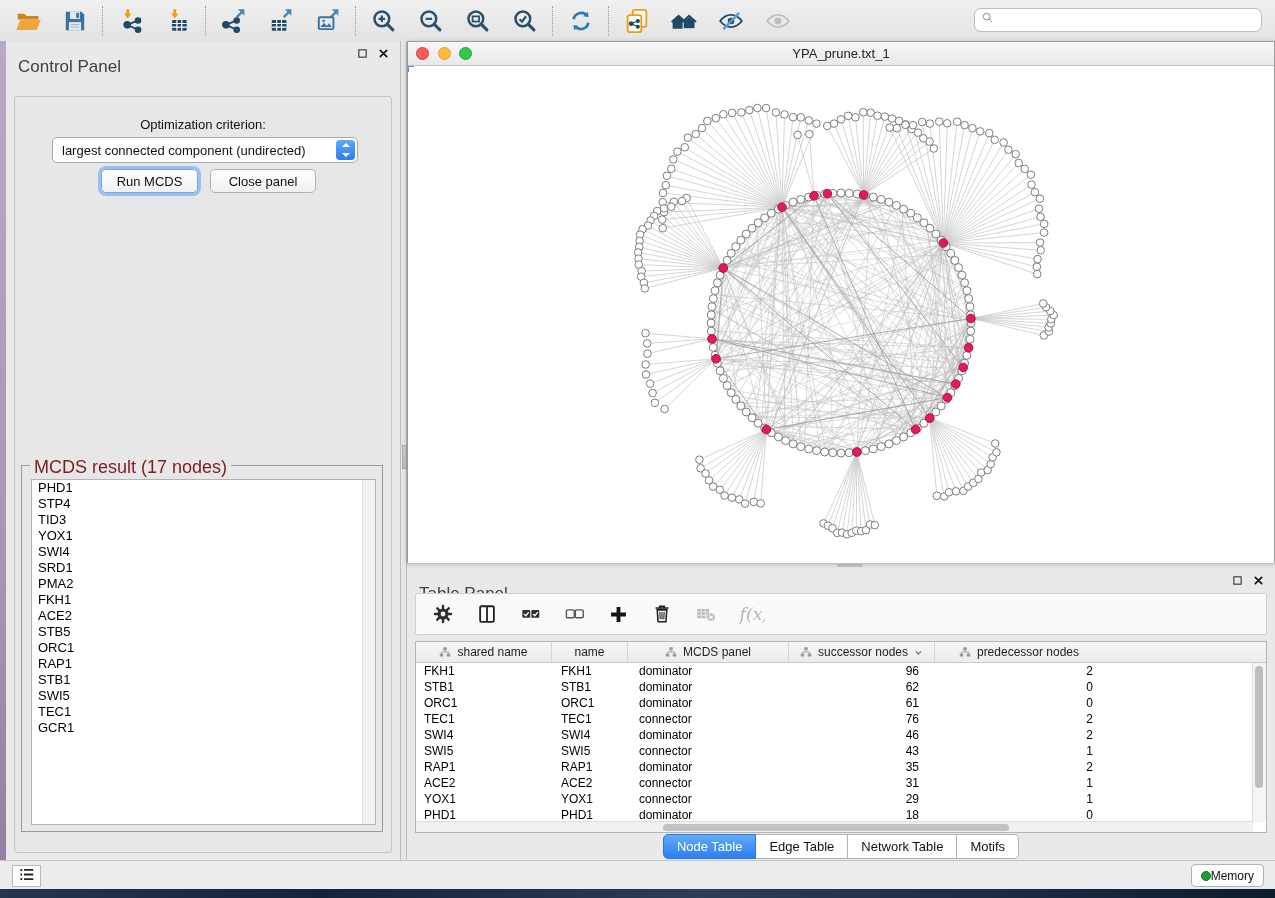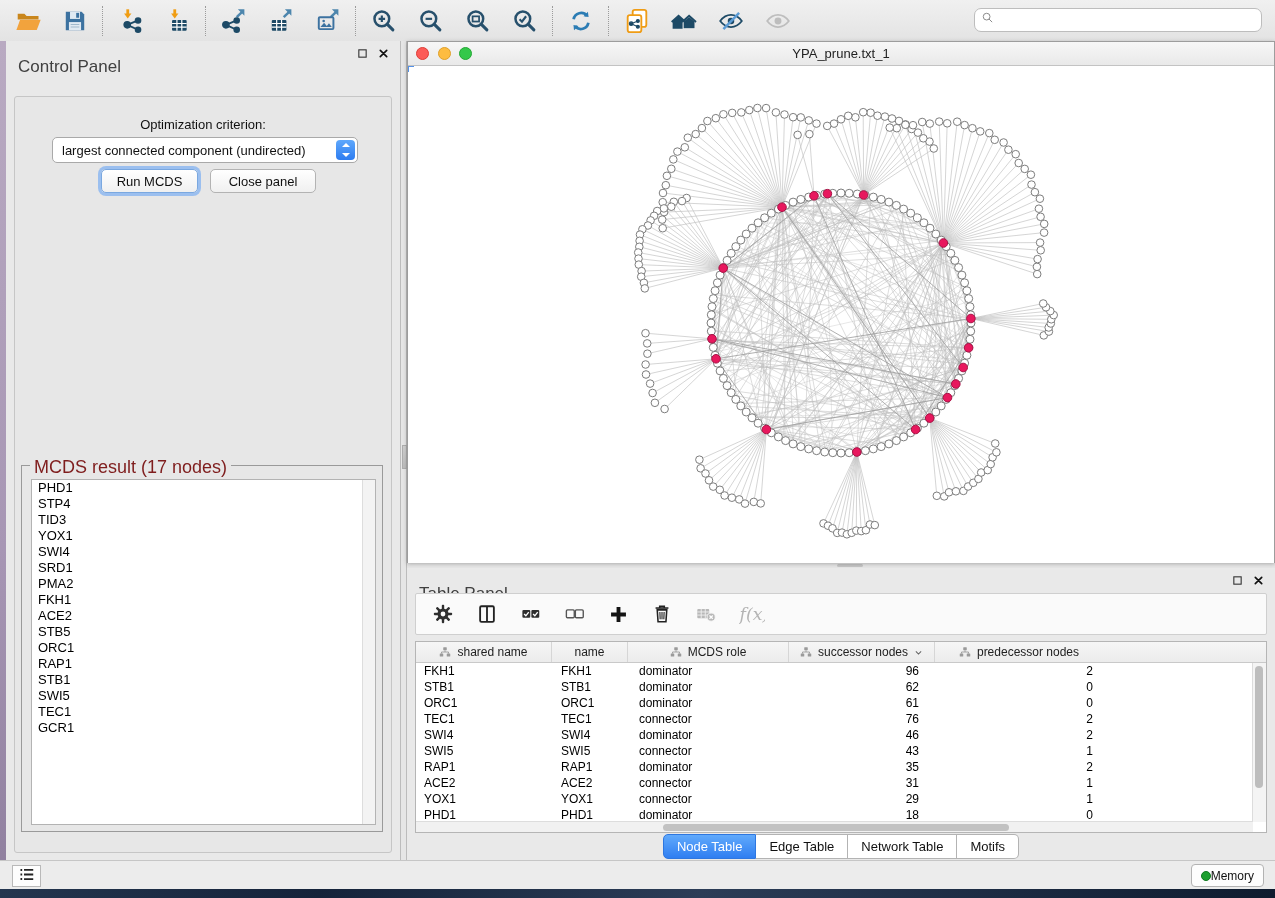--- a/index.html
+++ b/index.html
@@ -1167,7 +1167,7 @@
                 <path d="M12 8.5V12M5 15v-3h14v3" fill="none" stroke="#9a9a9a" stroke-width="1.8"></path>
               </svg>
             </span>
-            <span>MCDS role</span>
+            <span>MCDS panel</span>
           </div>
           <div class="th">
             <span style="display:flex">

